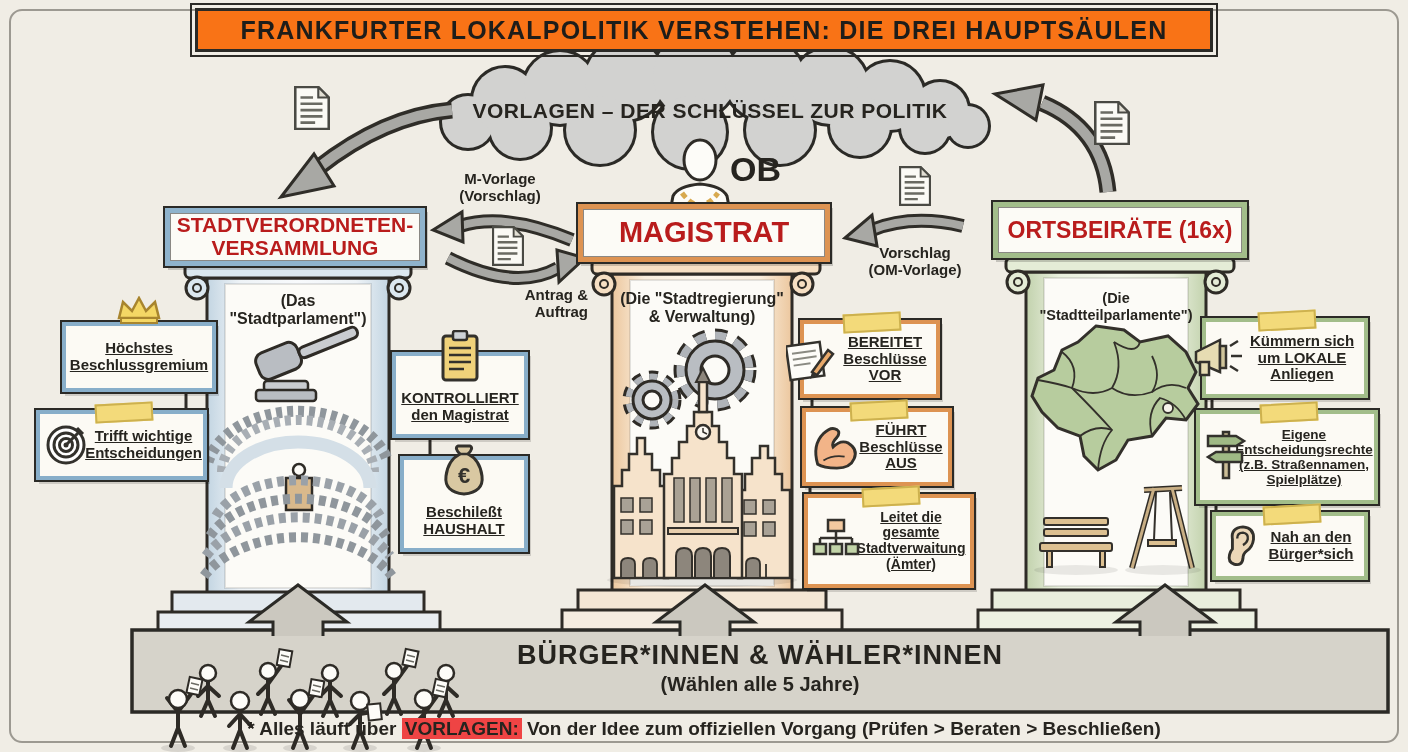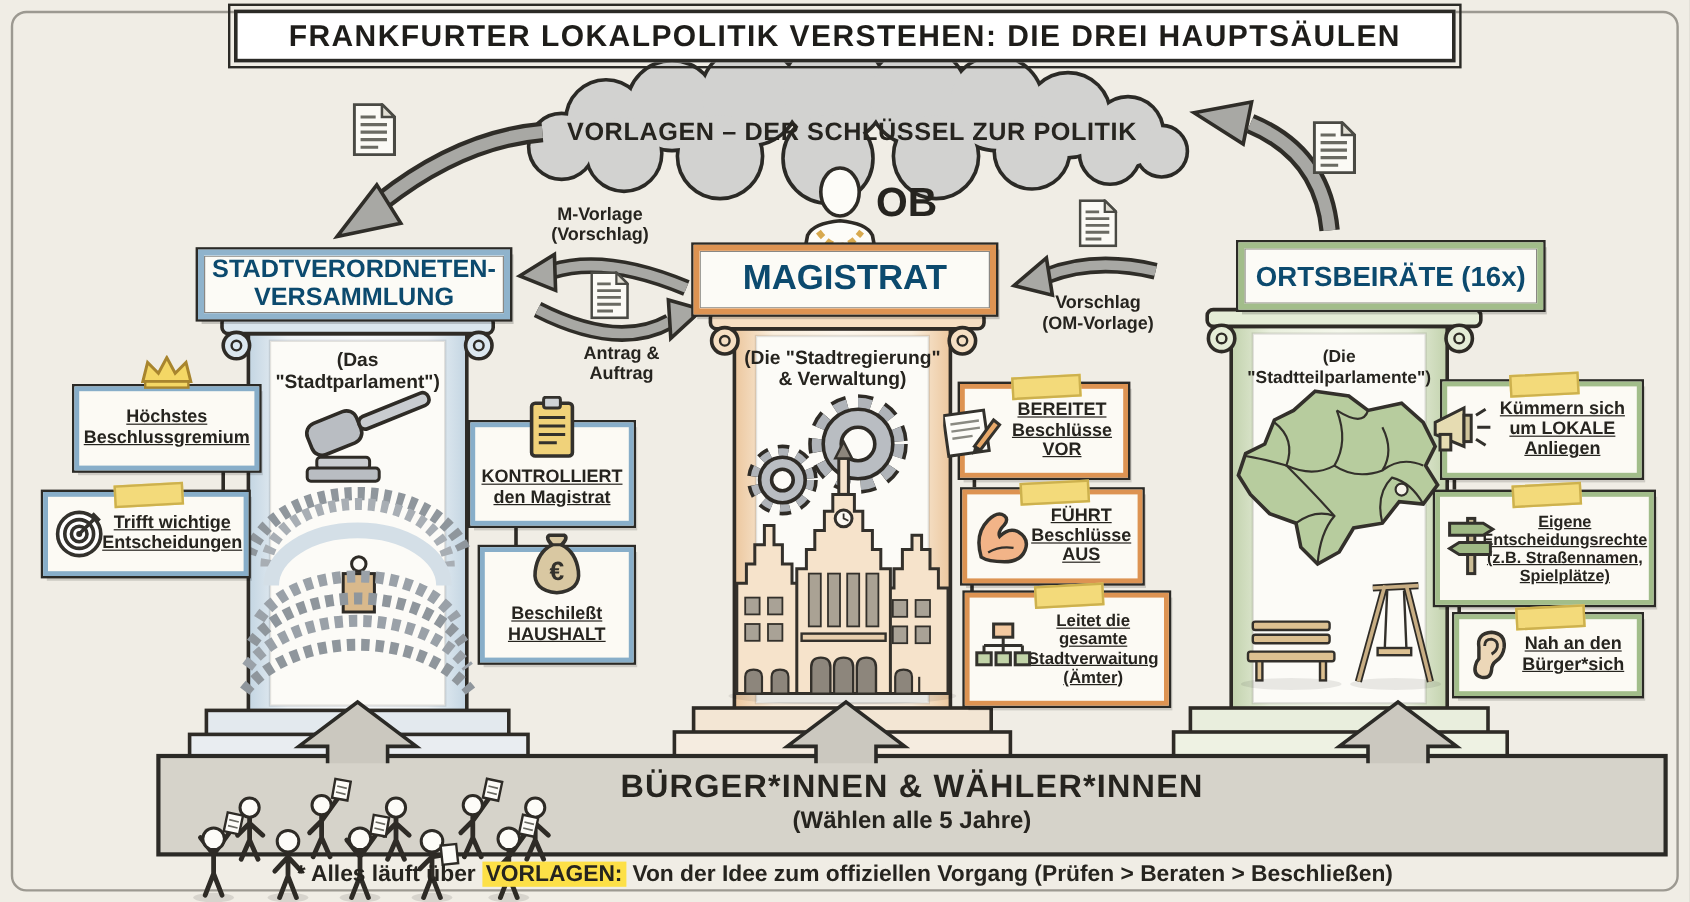--- a/index.html
+++ b/index.html
@@ -7,7 +7,7 @@
          font-family:"Liberation Sans",sans-serif;color:#26241f;}
   .stage svg.art{position:absolute;left:0;top:0;z-index:1;}
   .abs{position:absolute;z-index:3;}
-  .banner{left:195px;top:8px;width:1012px;height:38px;background:#ffffff;border:3px solid #2b2a26;
+  .banner{left:195px;top:8px;width:1012px;height:38px;background:#f97316;border:3px solid #2b2a26;
           outline:2px solid #2b2a26;outline-offset:3px;display:flex;align-items:center;justify-content:center;
           font-weight:700;font-size:25px;letter-spacing:1.2px;color:#1e1d1a;}
   .cloud-label{left:450px;top:99px;width:520px;text-align:center;font-weight:700;font-size:21px;letter-spacing:.5px;}

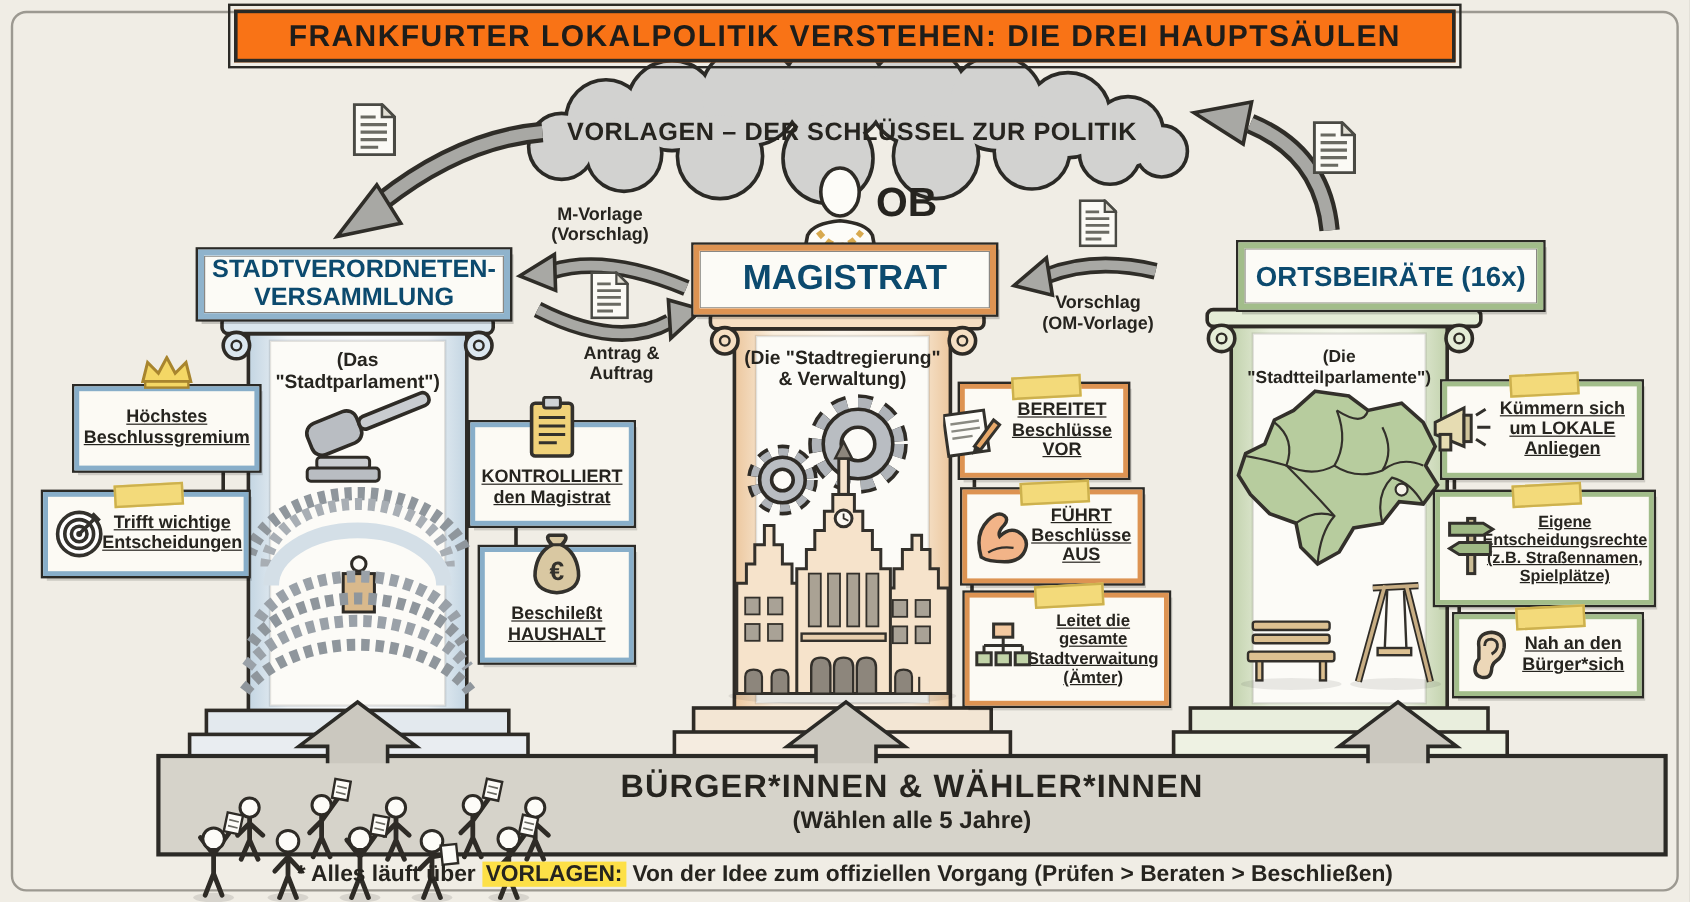--- a/index.html
+++ b/index.html
@@ -15,7 +15,7 @@
   .pill-head{background:#fcfbf6;border:5px solid;box-shadow:0 0 0 2px #2b2a26, 3px 4px 0 rgba(0,0,0,.18),
              inset 0 0 0 1px rgba(43,42,38,.55);
              display:flex;align-items:center;justify-content:center;text-align:center;
-             font-weight:700;white-space:pre-line;line-height:1.08;color:#0c4a6e;}
+             font-weight:700;white-space:pre-line;line-height:1.08;color:#b91c1c;}
   .ph-left{left:165px;top:208px;width:250px;height:48px;border-color:#8fb3cc;font-size:21px;}
   .ph-mid{left:578px;top:204px;width:242px;height:48px;border-color:#dd9352;font-size:29px;}
   .ph-right{left:993px;top:202px;width:244px;height:46px;border-color:#a2bd8a;font-size:23px;margin-left:39px;}

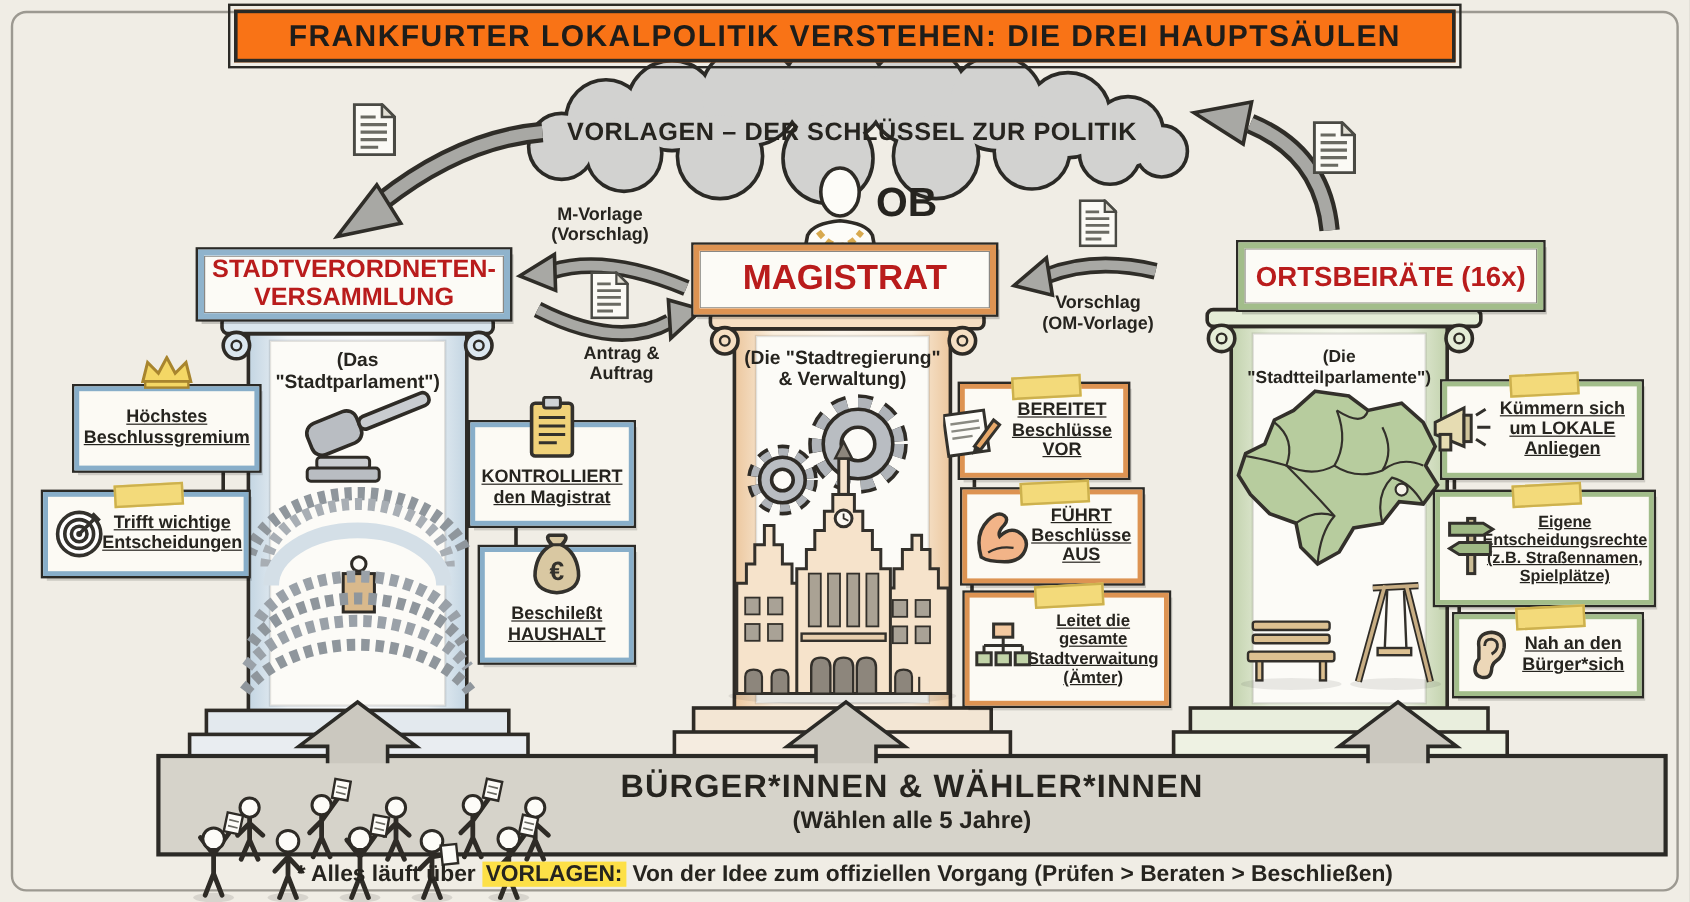--- a/index.html
+++ b/index.html
@@ -18,7 +18,7 @@
              font-weight:700;white-space:pre-line;line-height:1.08;color:#b91c1c;}
   .ph-left{left:165px;top:208px;width:250px;height:48px;border-color:#8fb3cc;font-size:21px;}
   .ph-mid{left:578px;top:204px;width:242px;height:48px;border-color:#dd9352;font-size:29px;}
-  .ph-right{left:993px;top:202px;width:244px;height:46px;border-color:#a2bd8a;font-size:23px;margin-left:39px;}
+  .ph-right{left:993px;top:202px;width:244px;height:46px;border-color:#a2bd8a;font-size:23px;}
   .sub{position:absolute;z-index:3;font-weight:700;text-align:center;white-space:pre-line;font-size:16px;line-height:1.15;}
   .flow{position:absolute;z-index:3;font-weight:700;text-align:center;white-space:pre-line;font-size:15px;line-height:1.15;}
   .co{position:absolute;z-index:3;background:#fcfaf4;border:4px solid #888;

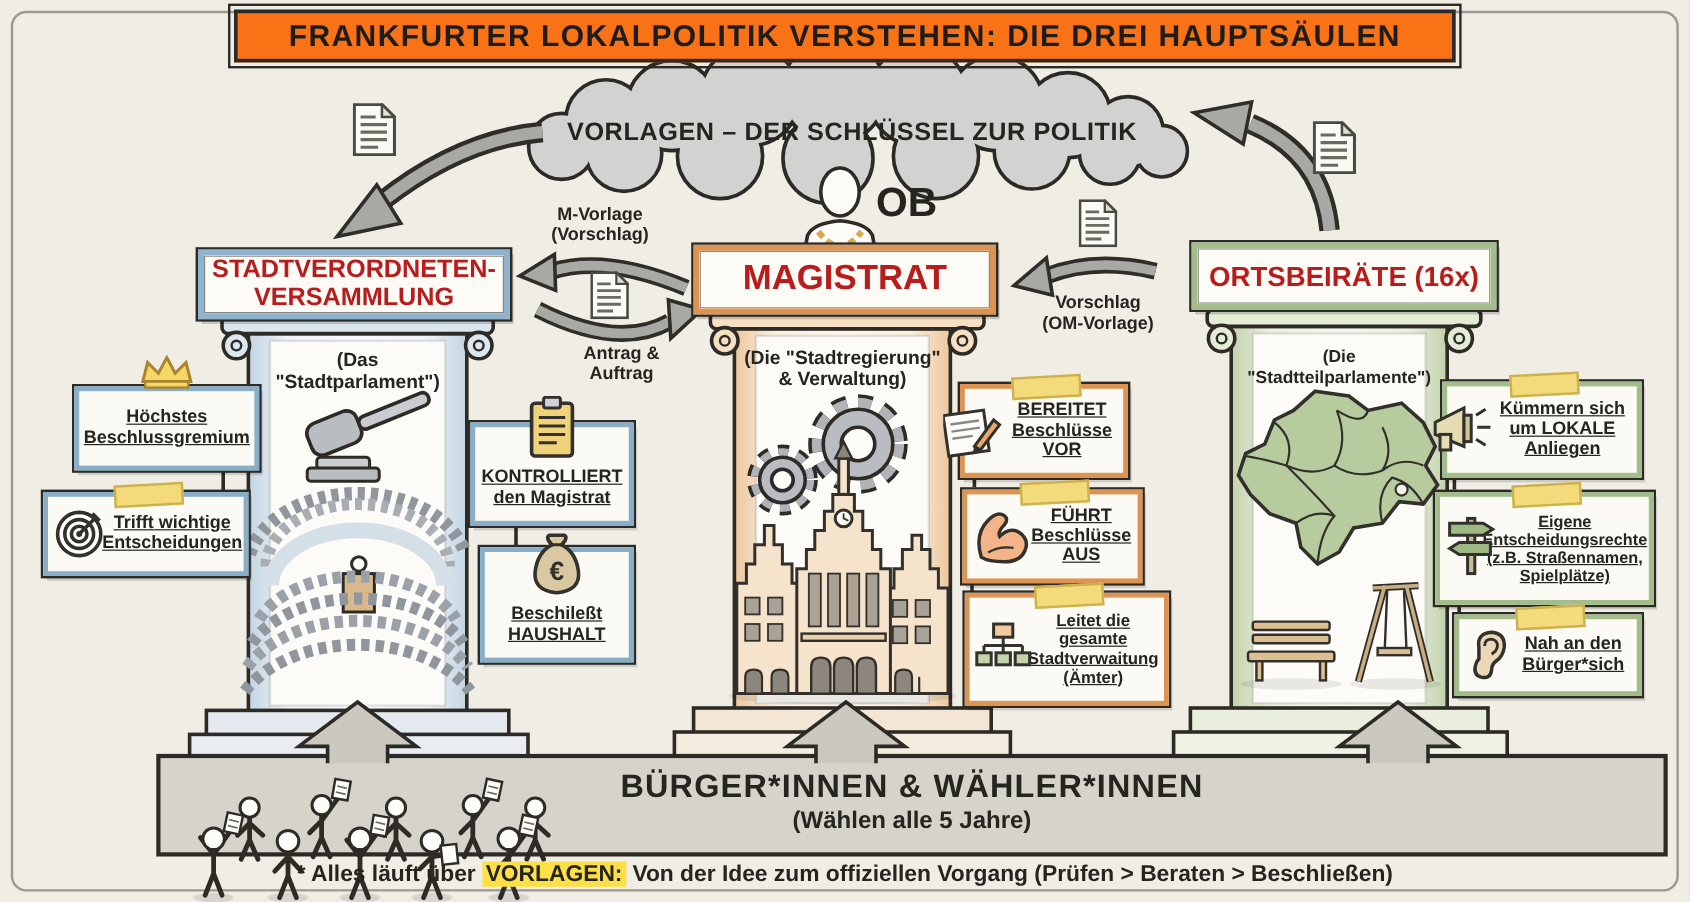--- a/index.html
+++ b/index.html
@@ -374,7 +374,7 @@
 
 <div class="flow" style="left:428px;top:170px;width:144px;">M-Vorlage
 (Vorschlag)</div>
-<div class="flow" style="left:448px;top:286px;width:140px;">Antrag &amp;
+<div class="flow" style="left:448px;top:286px;width:140px;text-align:right;">Antrag &amp;
 Auftrag</div>
 <div class="flow" style="left:850px;top:244px;width:130px;">Vorschlag
 (OM-Vorlage)</div>

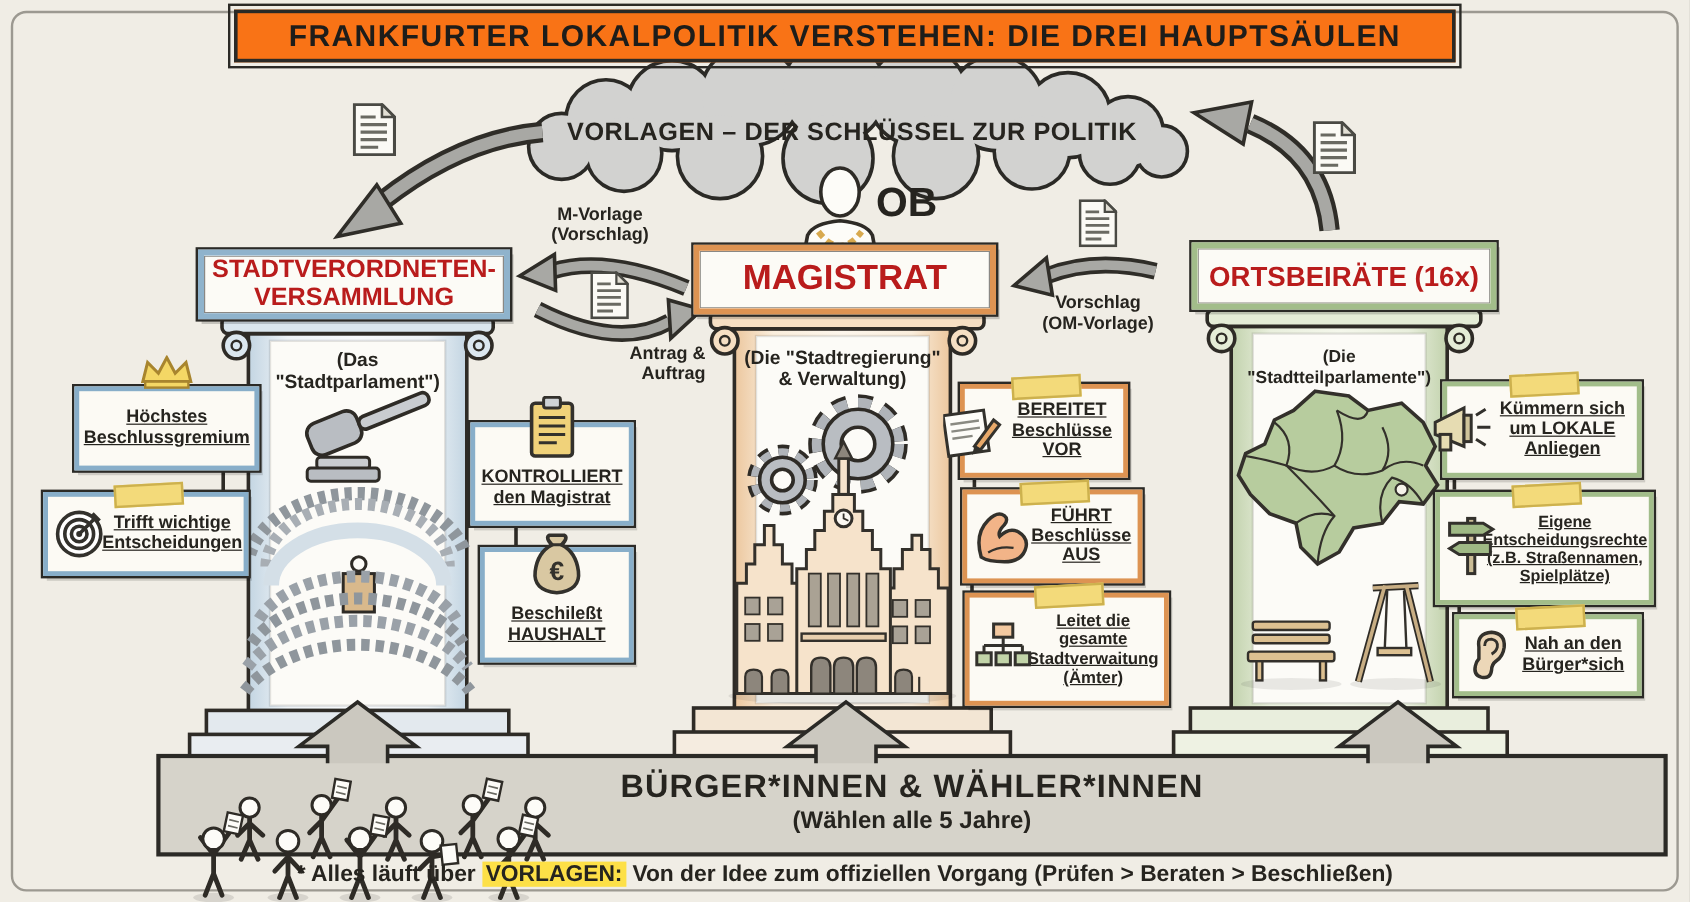--- a/index.html
+++ b/index.html
@@ -33,7 +33,7 @@
   .band-l1{font-weight:700;font-size:27px;letter-spacing:1px;}
   .band-l2{font-weight:700;font-size:20px;margin-top:2px;}
   .footnote{left:0;top:718px;width:1408px;text-align:center;font-weight:700;font-size:19px;}
-  .footnote .hl{background:#fde047;padding:0 3px;}
+  .footnote .hl{background:#ef4444;padding:0 3px;}
 </style>
 </head>
 <body>

